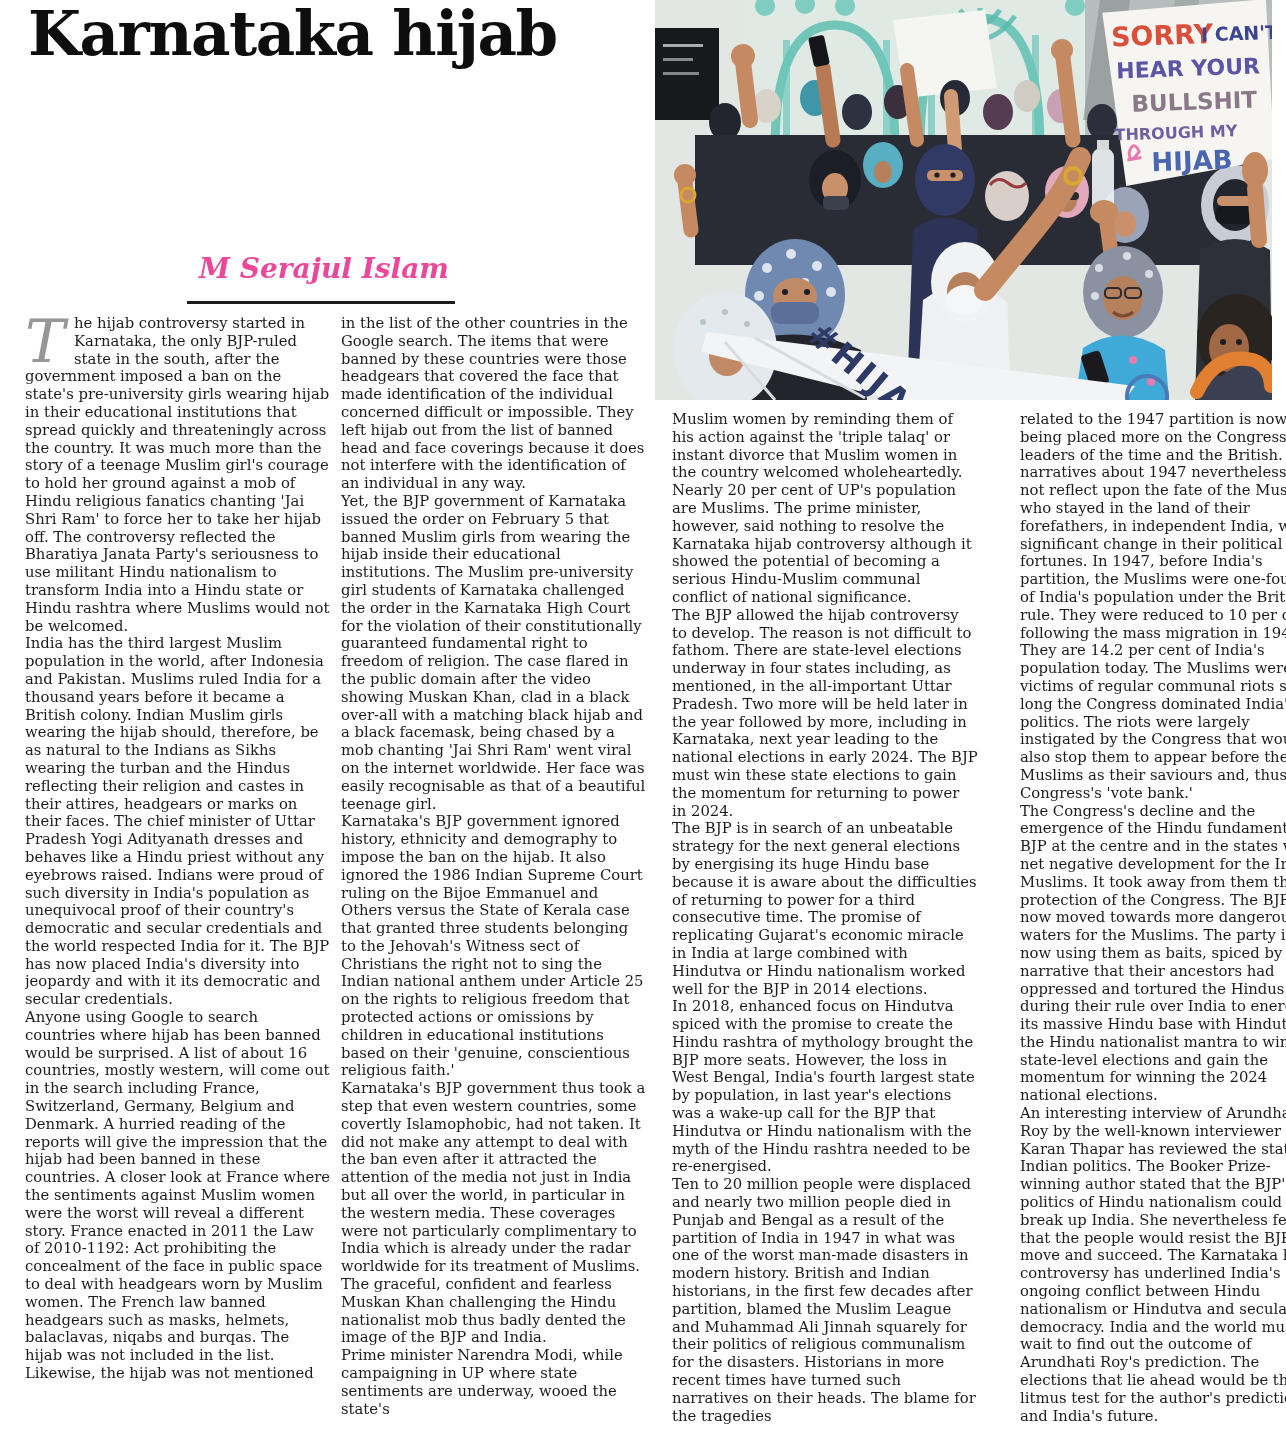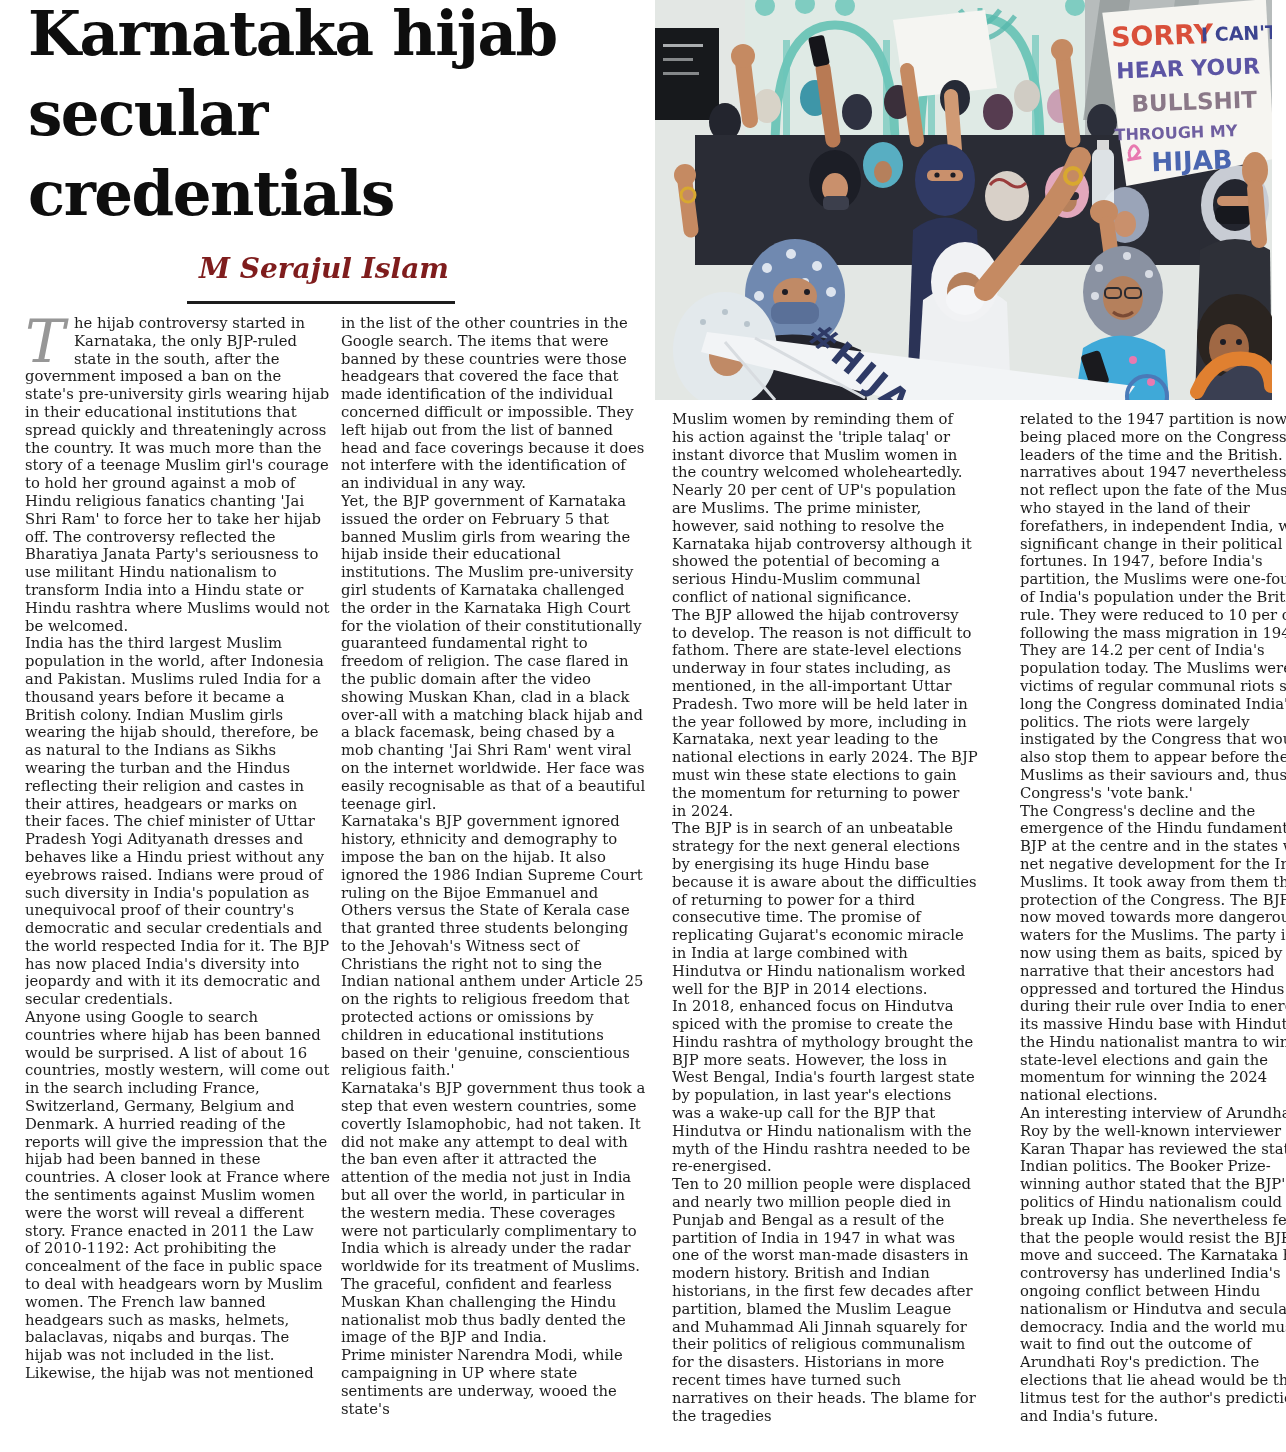--- a/index.html
+++ b/index.html
@@ -45,7 +45,6 @@
 
 <div class="headline">
   <div>Karnataka hijab</div>
-  <div>secular credentials</div>
 </div>
 
 <div class="byline">M Serajul Islam</div>

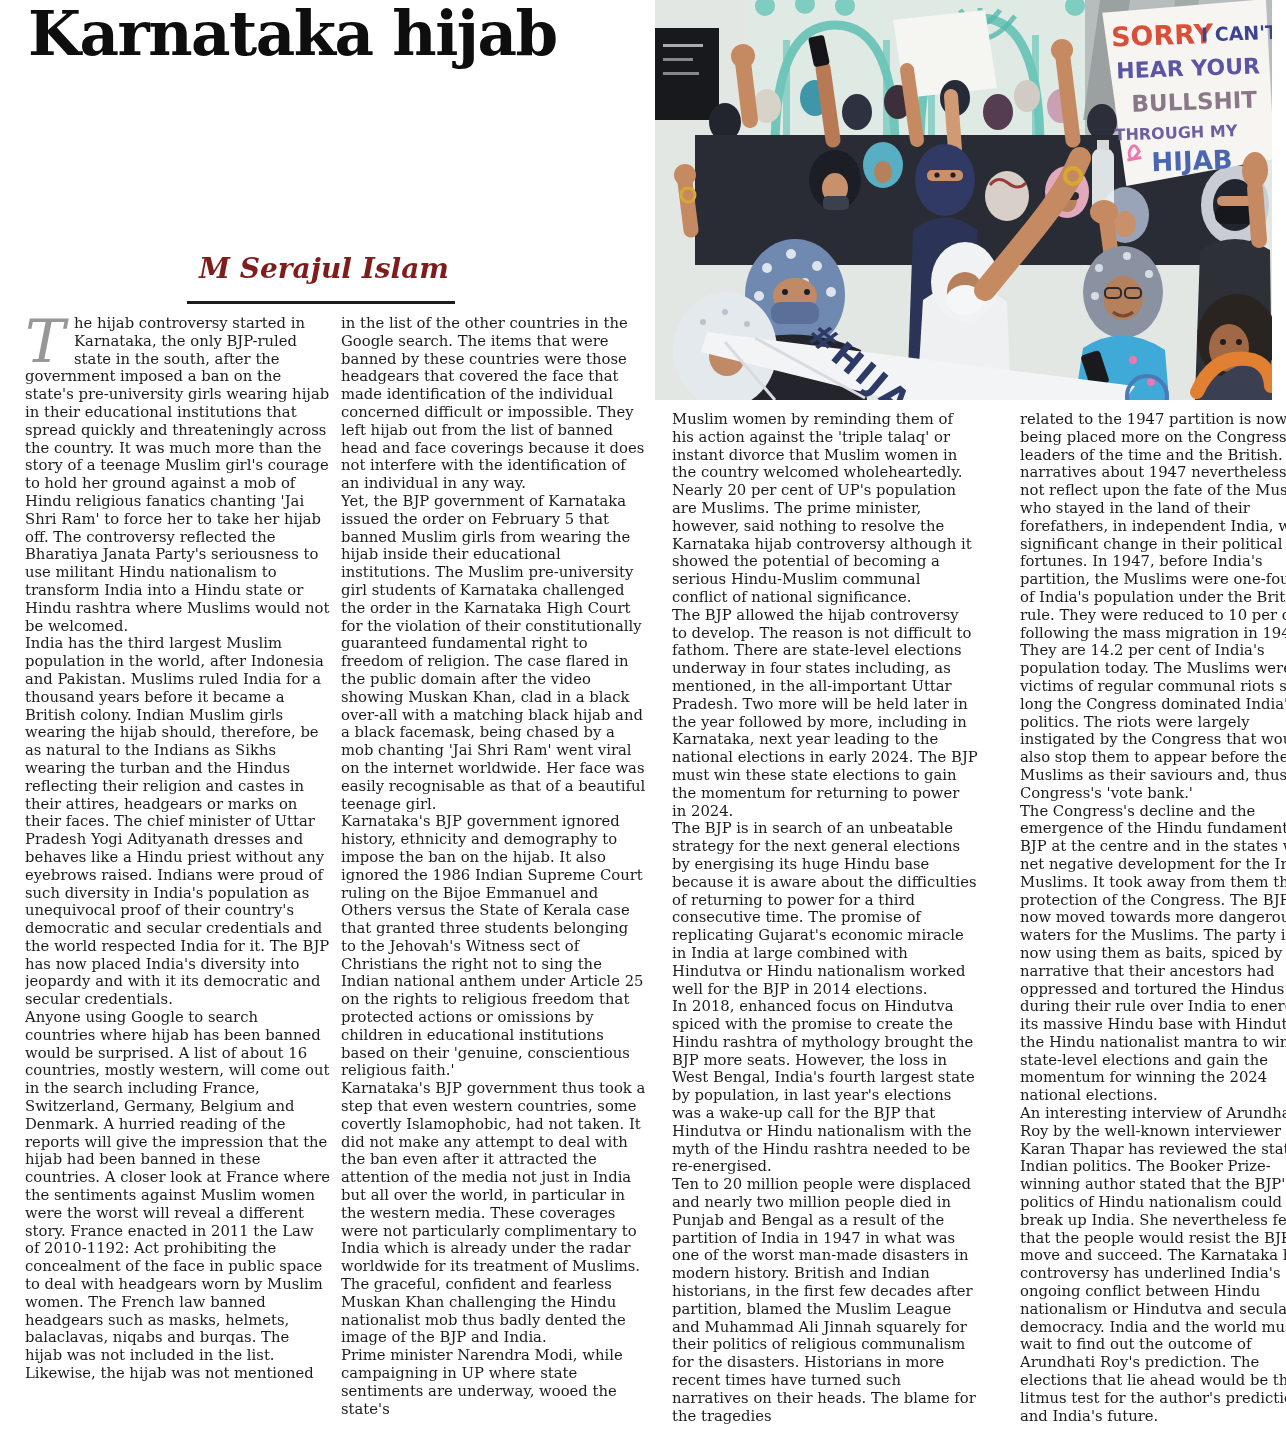--- a/index.html
+++ b/index.html
@@ -14,7 +14,7 @@
   }
   .byline{
     position:absolute;left:0;top:252px;width:648px;text-align:center;
-    font-size:28px;font-weight:bold;font-style:italic;color:#7f1d1d;
+    font-size:28px;font-weight:bold;font-style:italic;color:#ec4899;
     font-family:"DejaVu Serif", serif;
   }
   .byline-rule{

